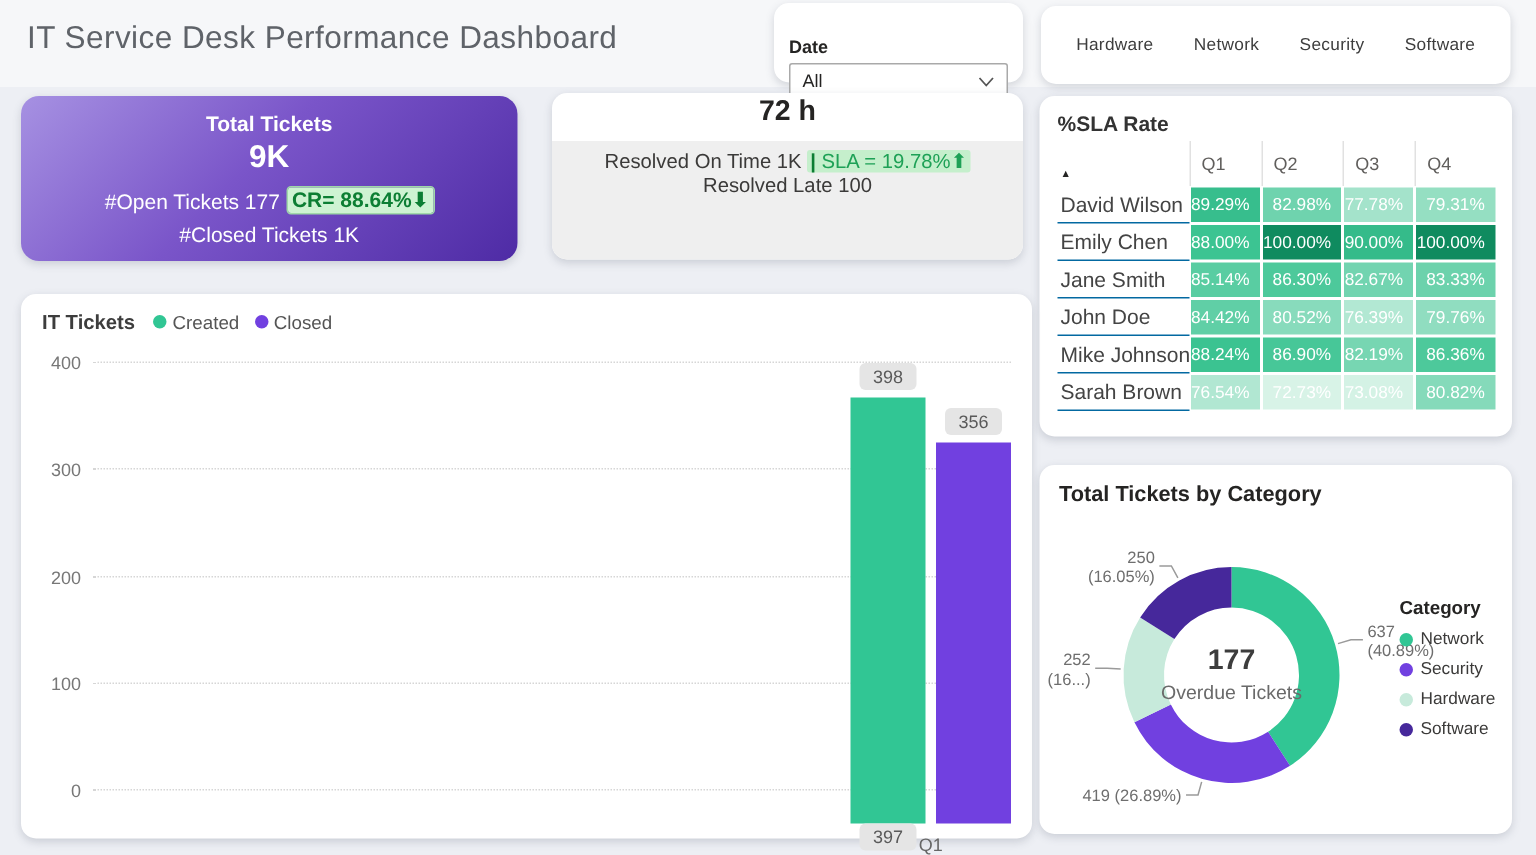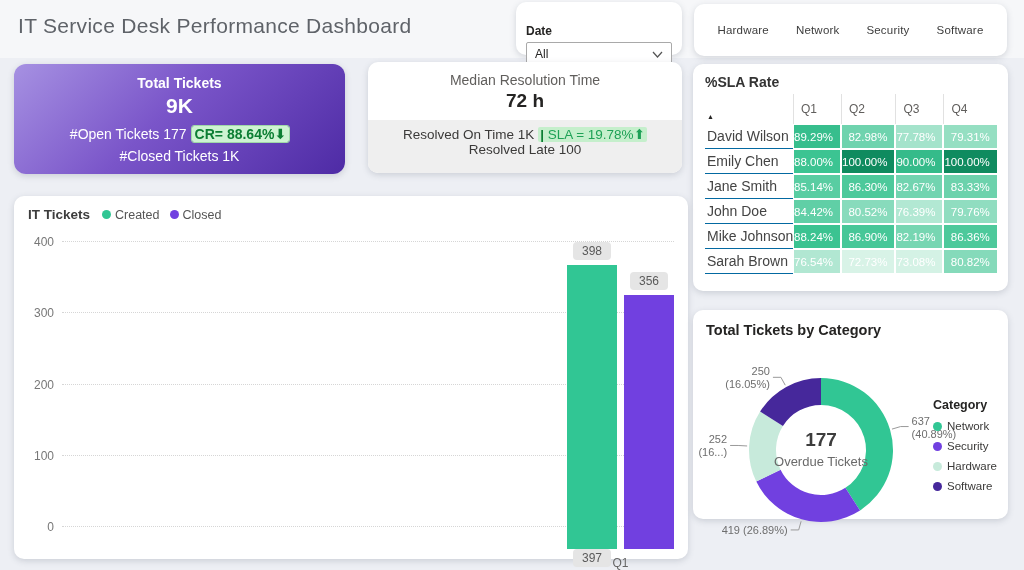--- a/index.html
+++ b/index.html
@@ -126,7 +126,6 @@
 </div>
 
 <div class="card kpi-median">
-  <div class="t1">Median Resolution Time</div>
   <div class="t2">72 h</div>
   <div class="graybox">
     <div class="row">

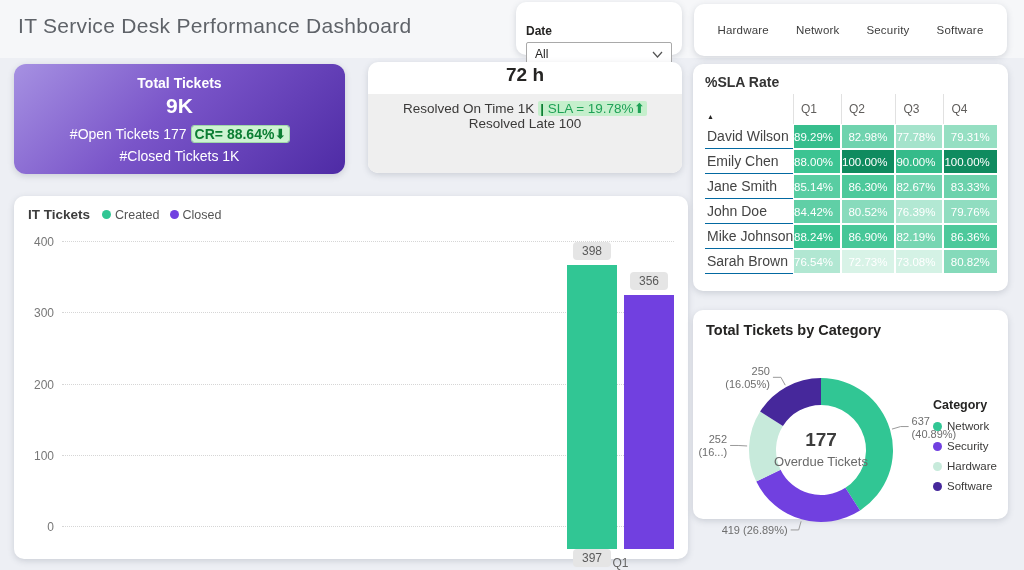--- a/index.html
+++ b/index.html
@@ -85,7 +85,7 @@
   .bar-rect { width:50px; }
   .xlabel { position:absolute; top:100%; margin-top:7px; font-size:12px; color:#666; transform:translateX(-50%); }
   
-  .donut-card { left:693px; top:310px; width:315px; height:209px; }
+  .donut-card { left:693px; top:310px; width:315px; height:246px; }
   .donut-title { position:absolute; left:13px; top:12px; font-size:14.5px; font-weight:bold; color:#252423; }
   .donut-svg { position:absolute; left:0; top:0; }
   .donut-legend { position:absolute; left:240px; top:88px; display:flex; flex-direction:column; gap:8px; }

